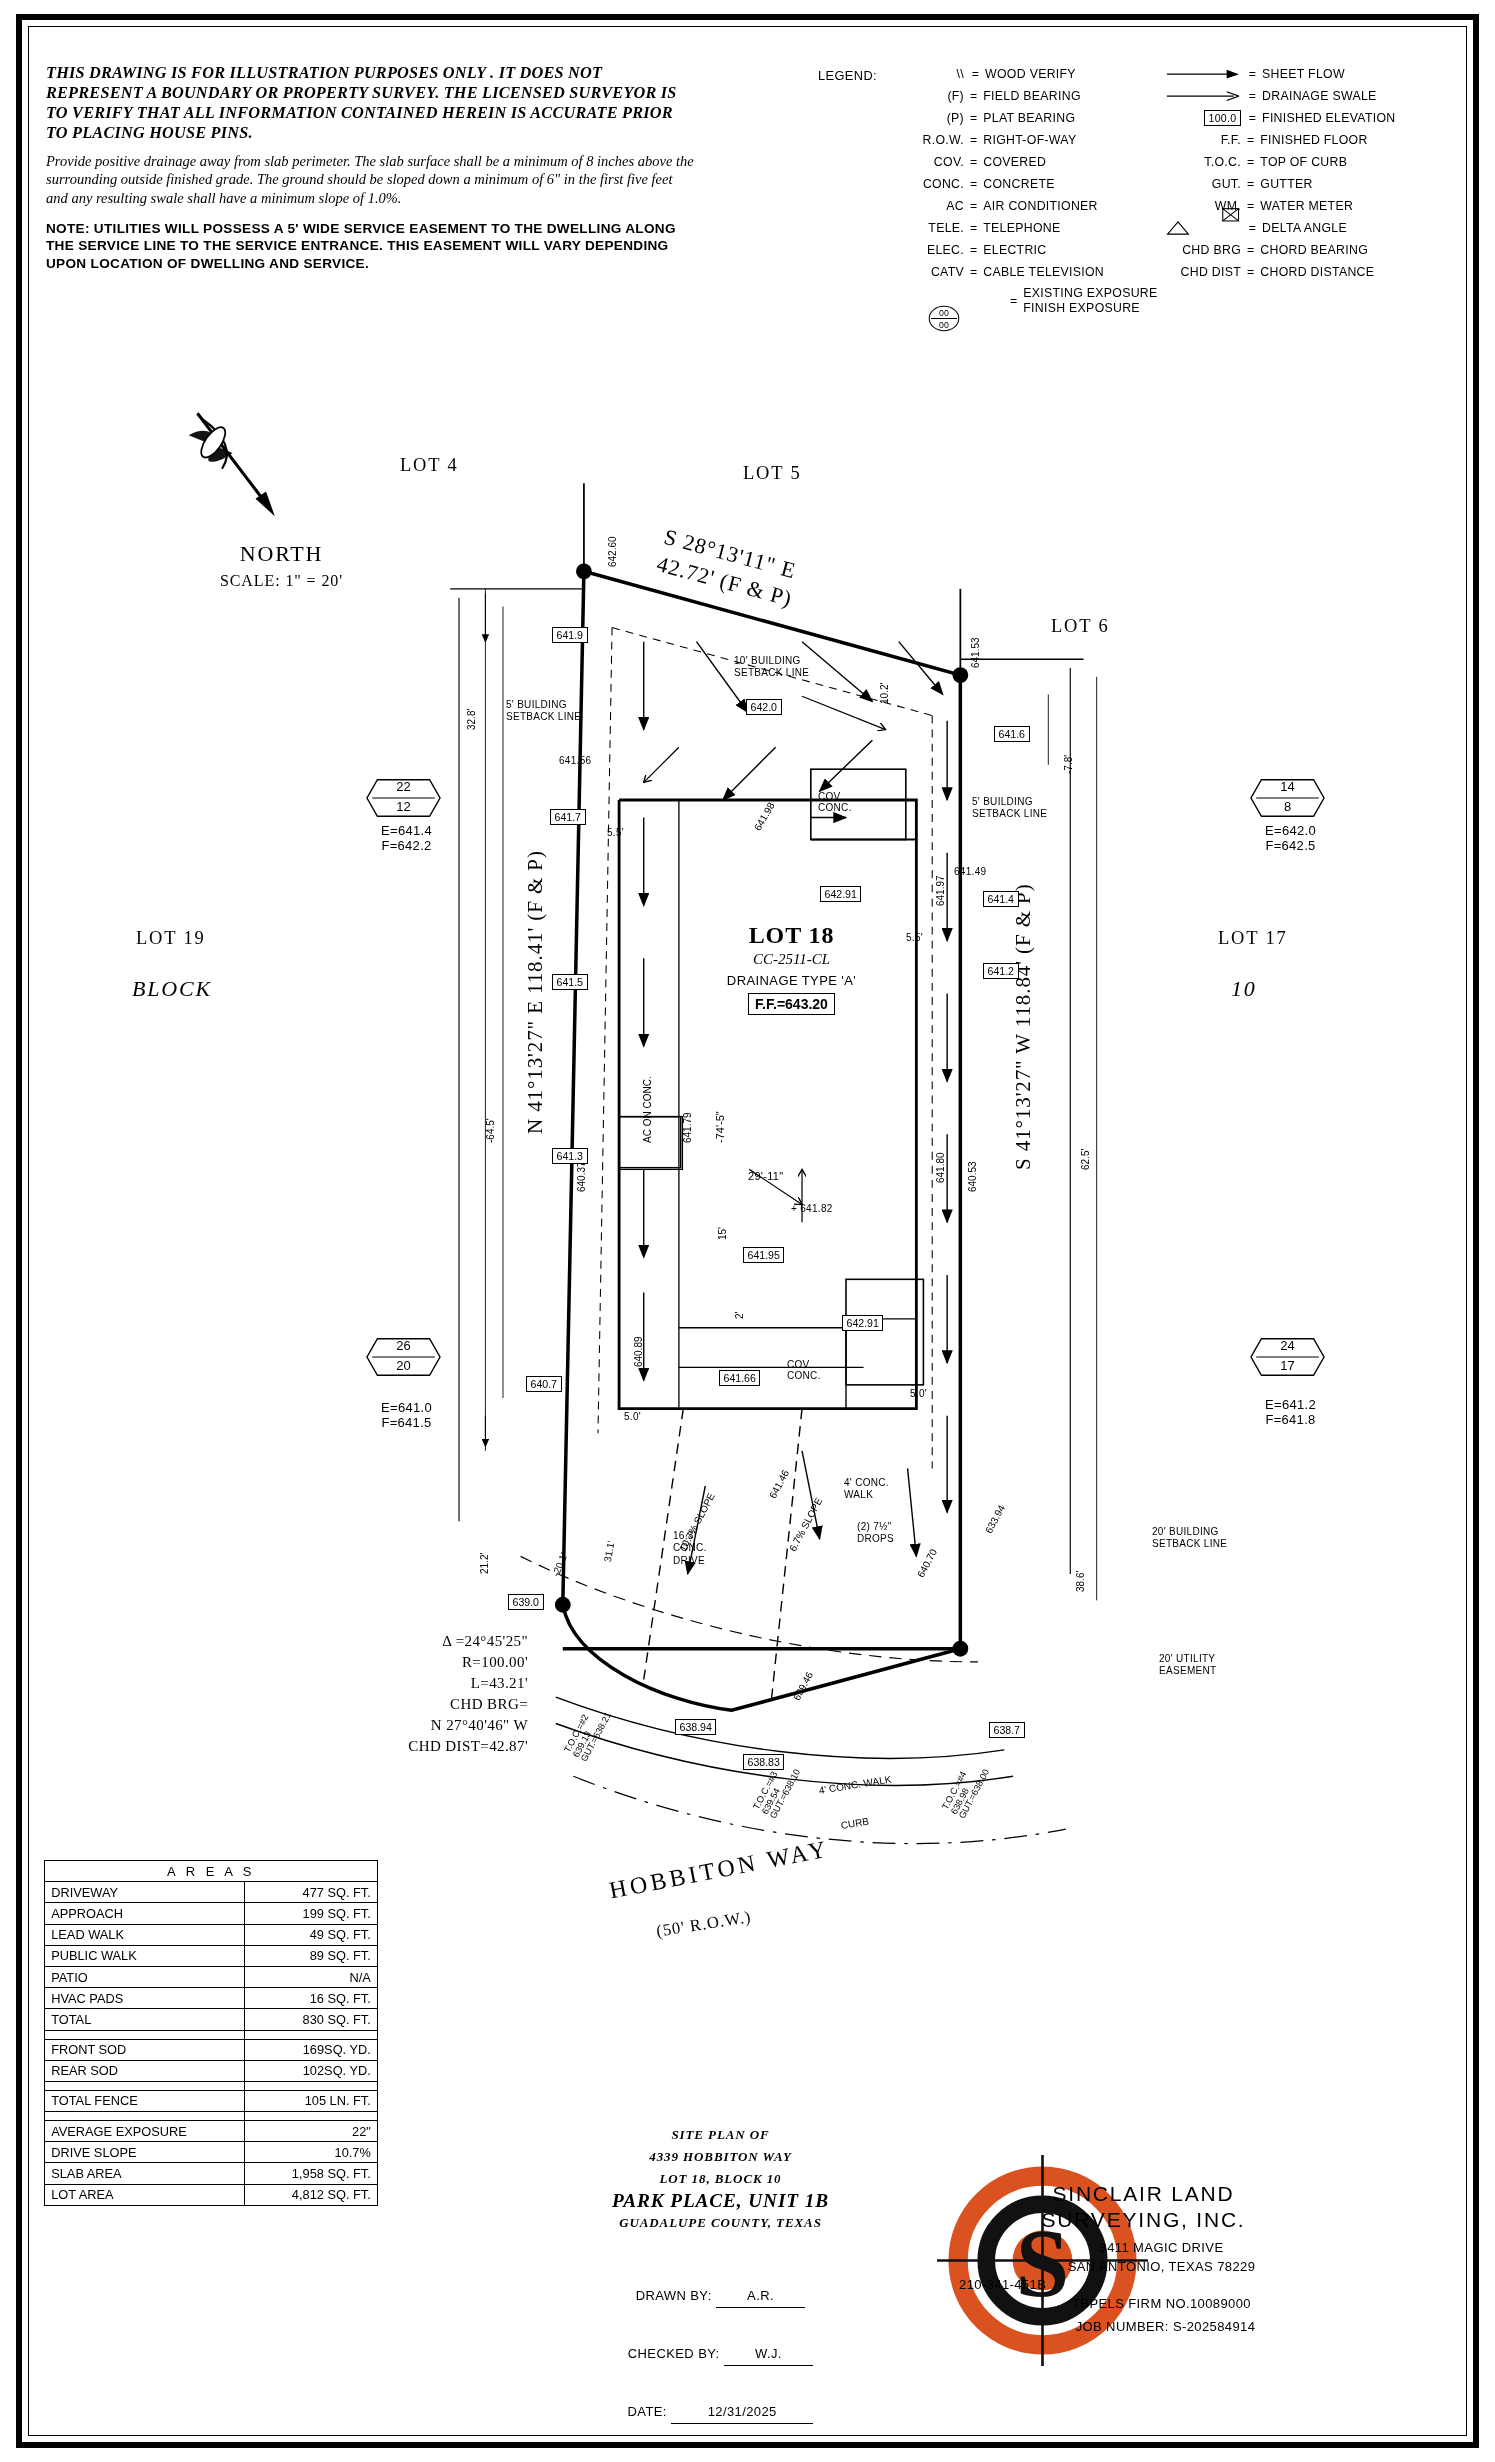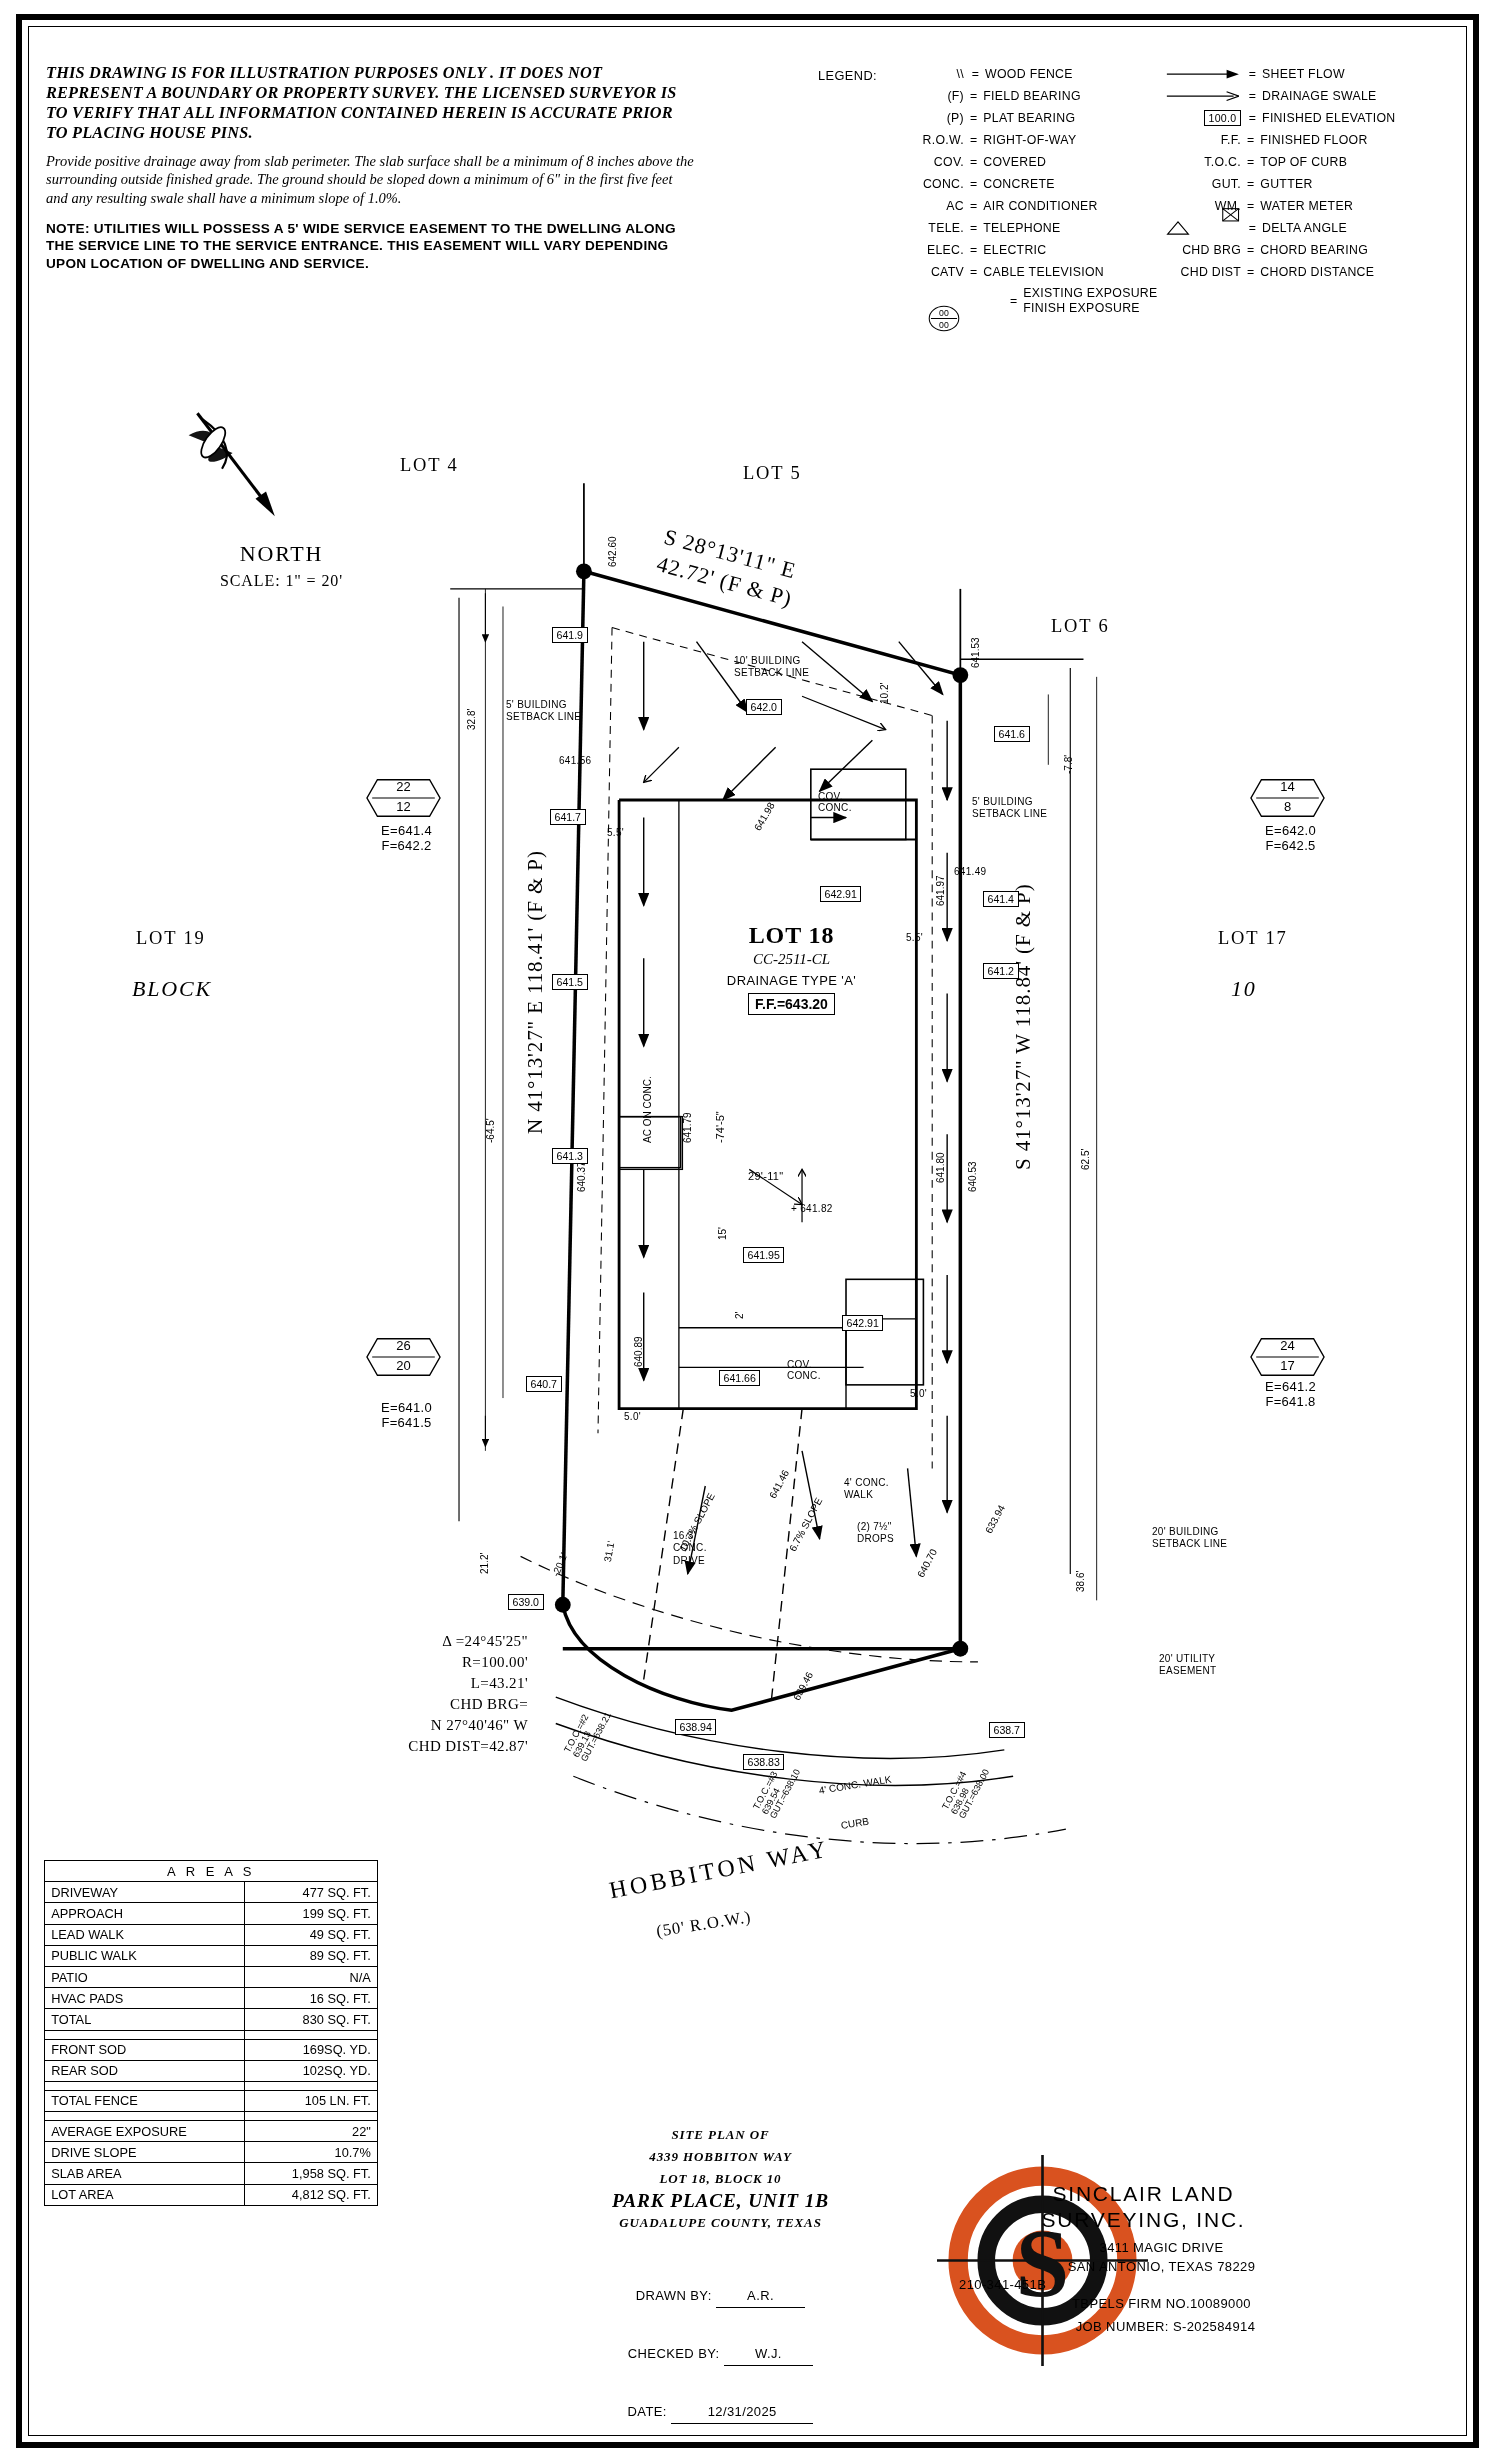--- a/index.html
+++ b/index.html
@@ -87,7 +87,7 @@
       <div class="lg-row">
           <div class="lg-key sym">\\</div>
           <div class="lg-eq">=</div>
-          <div class="lg-val">WOOD FENCE</div>
+          <div class="lg-val">WOOD VERIFY</div>
         </div>
       <div class="lg-row">
           <div class="lg-key">(F)</div>

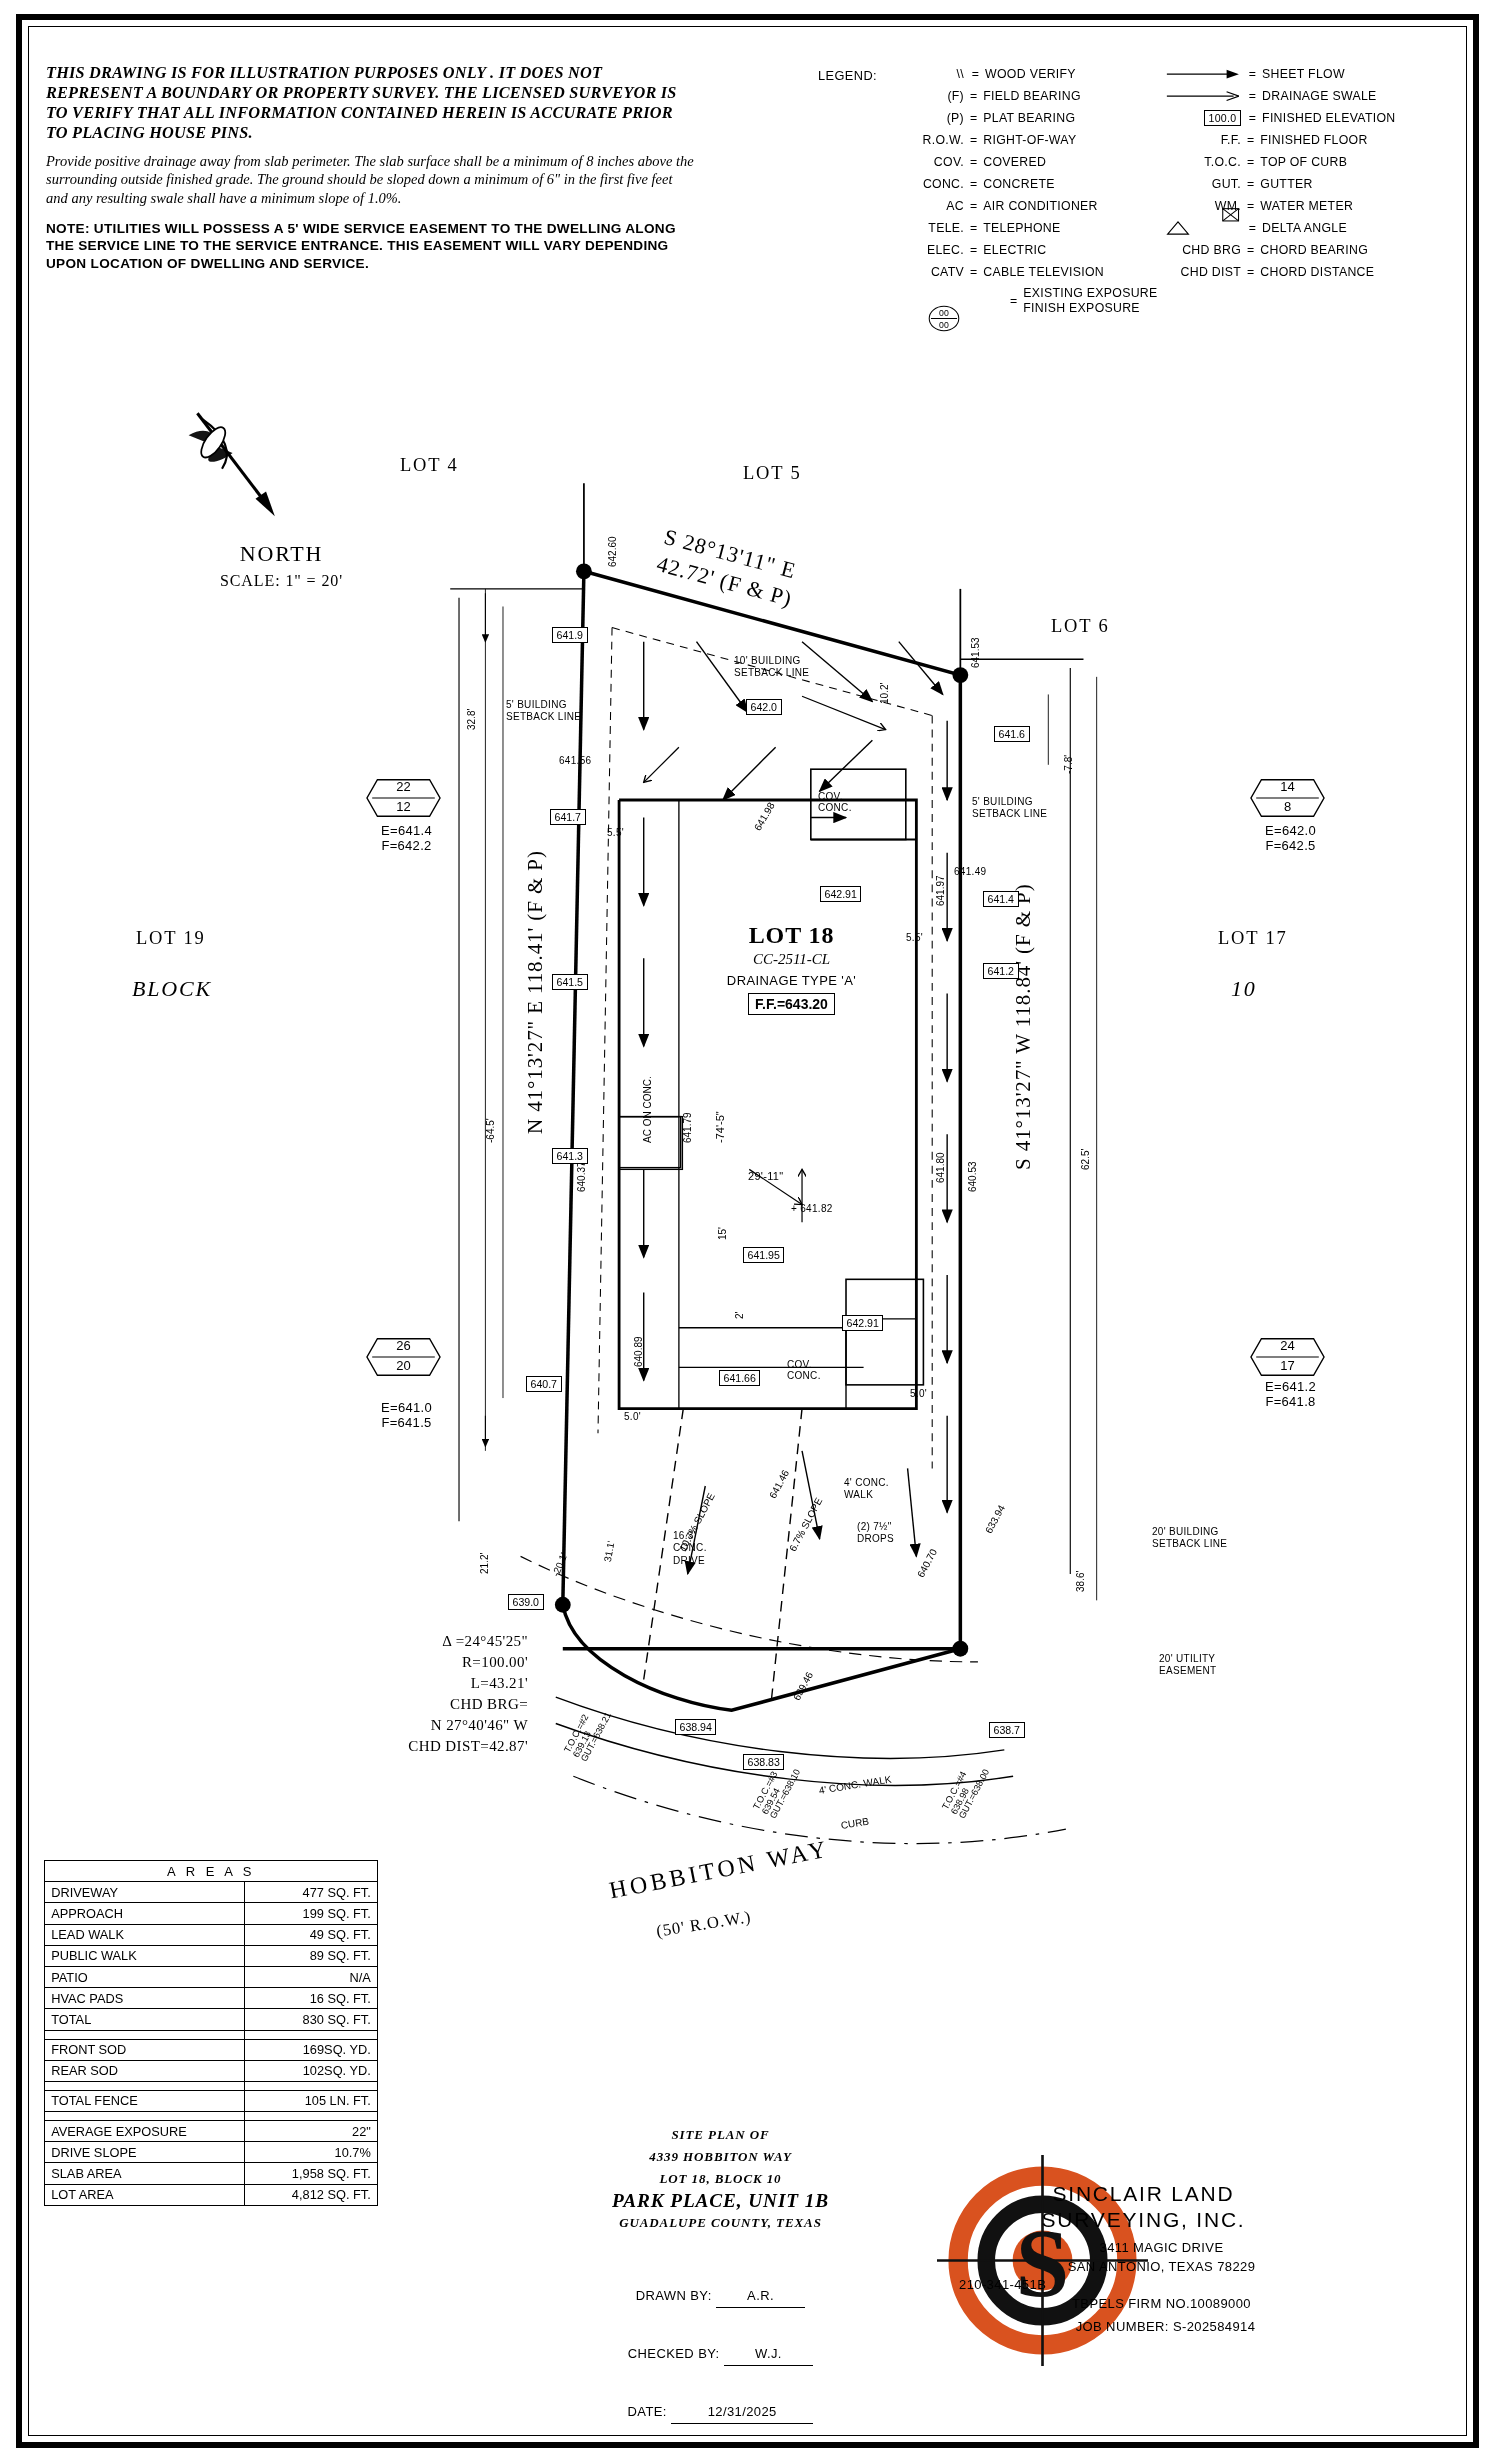--- a/index.html
+++ b/index.html
@@ -404,7 +404,7 @@
       <div class="hnum" style="top:0.9px;">24</div>
       <div class="hnum" style="top:21px;">17</div>
     </div>
-    <div class="efline" style="margin-top:2px;">E=641.2</div>
+    <div class="efline" style="margin-top:20px;">E=641.2</div>
     <div class="efline">F=641.8</div>
   </div>
 

